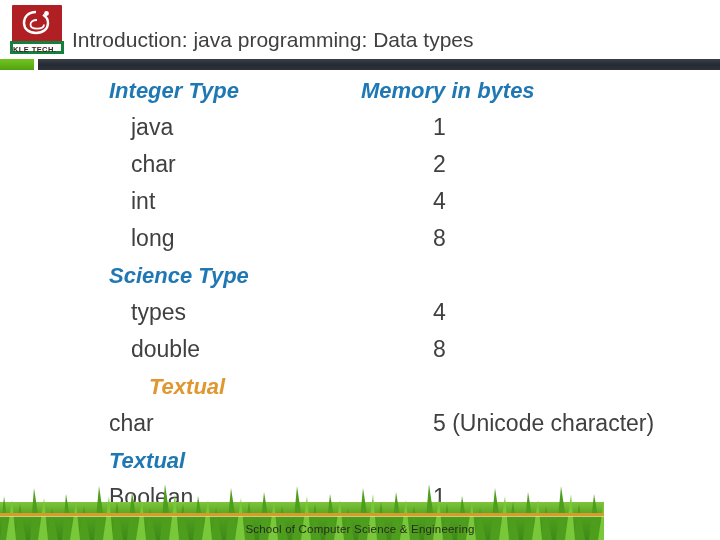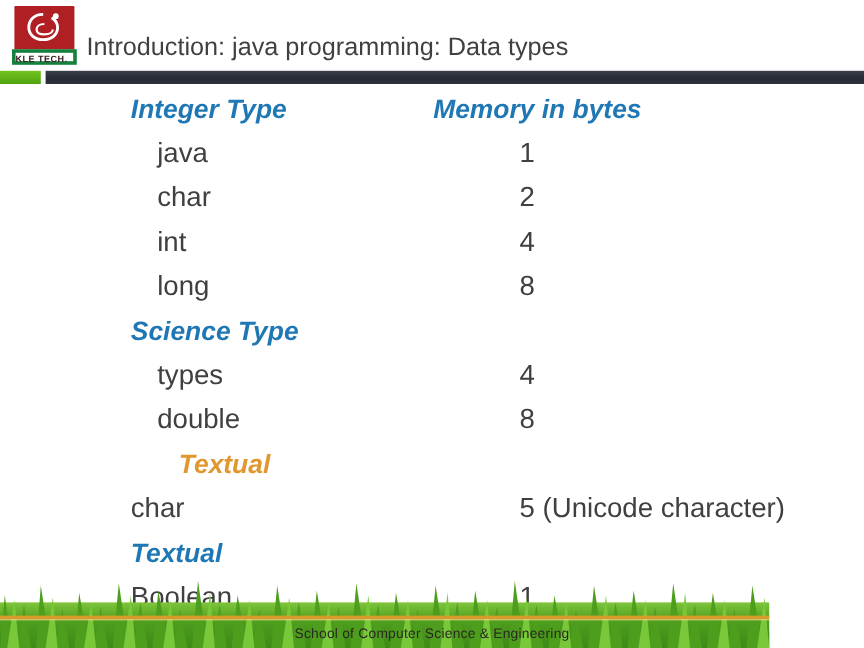--- a/index.html
+++ b/index.html
@@ -138,7 +138,6 @@
     width: 604px;
     height: 62px;
     overflow: hidden;
-    padding-left: 37px;
   }
   .grass-base {
     position: absolute;

